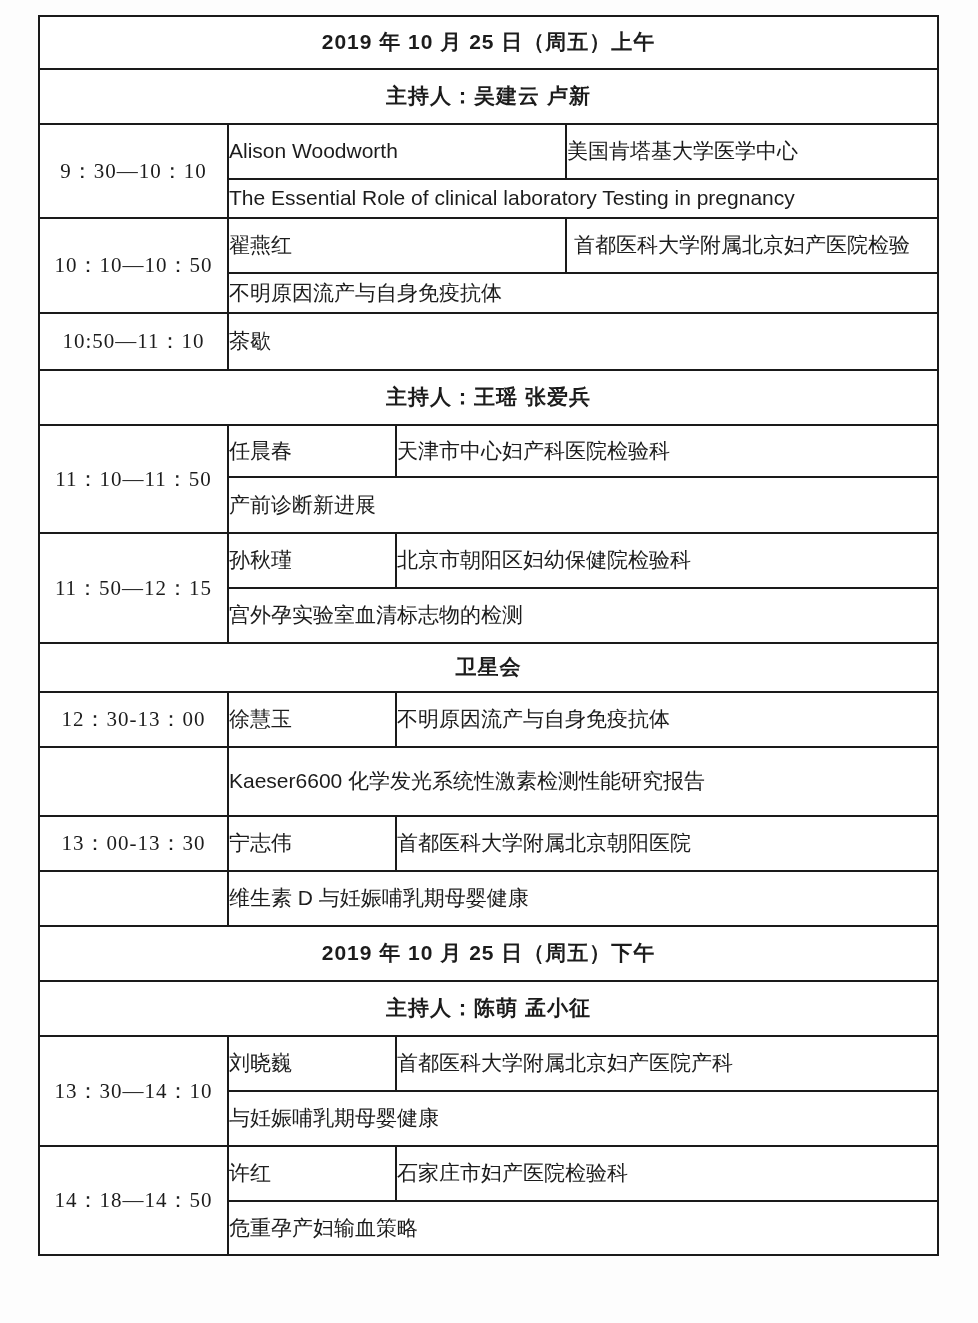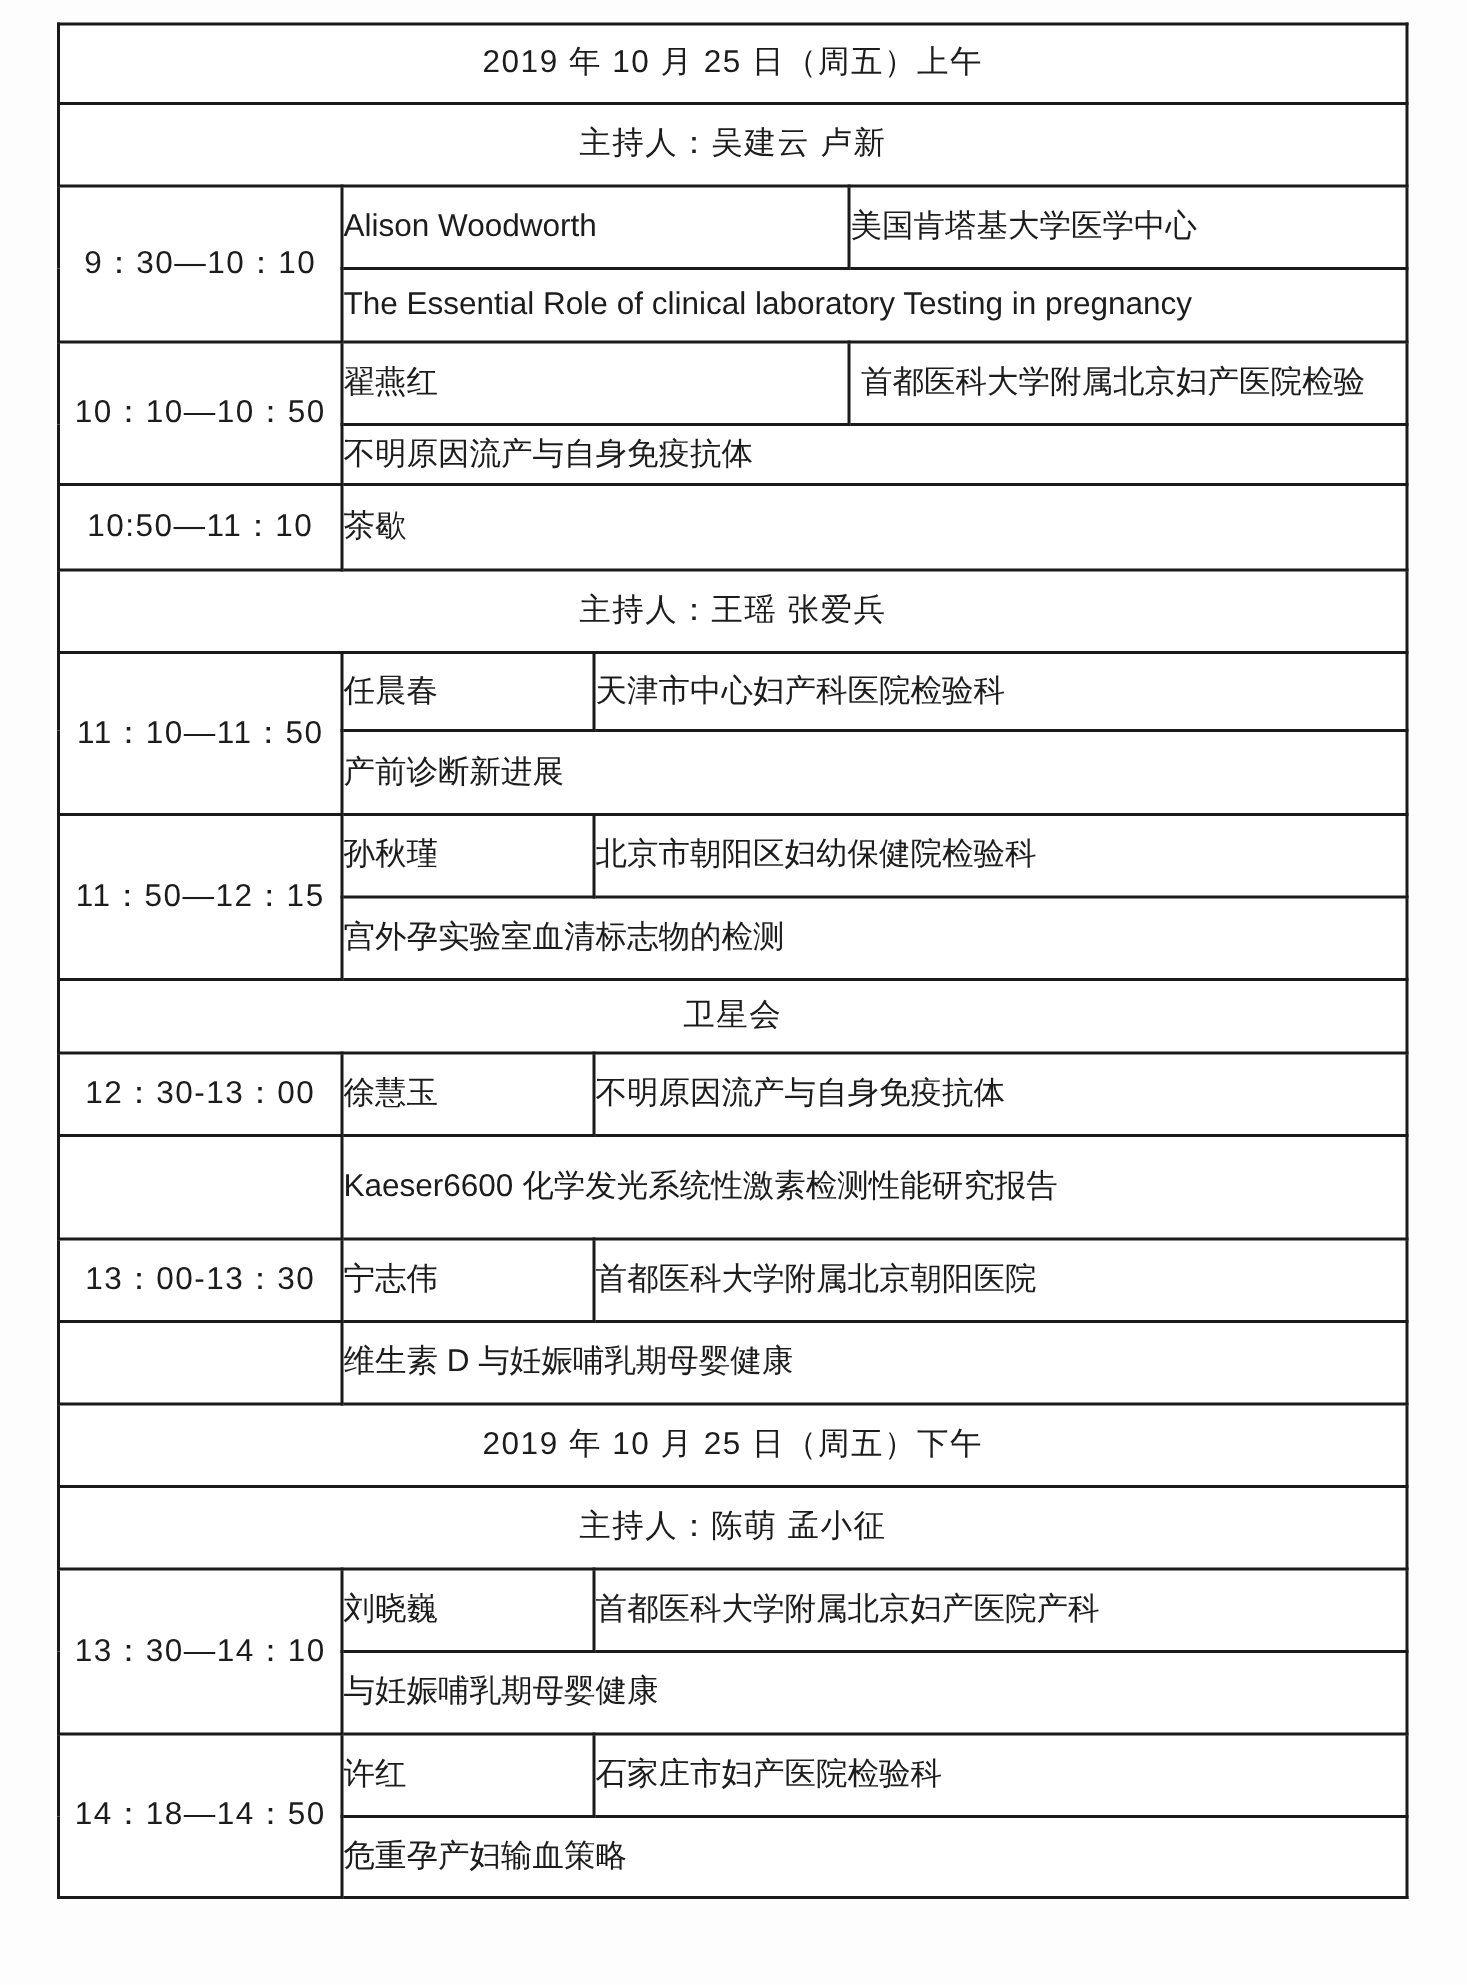--- a/index.html
+++ b/index.html
@@ -37,7 +37,7 @@
   td.center { text-align: center; }
   td.left   { text-align: left; padding-left: 13px; padding-right: 6px; }
   td.time   { text-align: center; font-size: 21px; letter-spacing: 1px; }
-  td.header-cell { font-size: 22px; letter-spacing: 1px; }
+  td.header-cell { font-size: 22px; letter-spacing: 1px; font-weight: bold; }
   td.topic-en { font-size: 20px; }
 </style>
 </head>

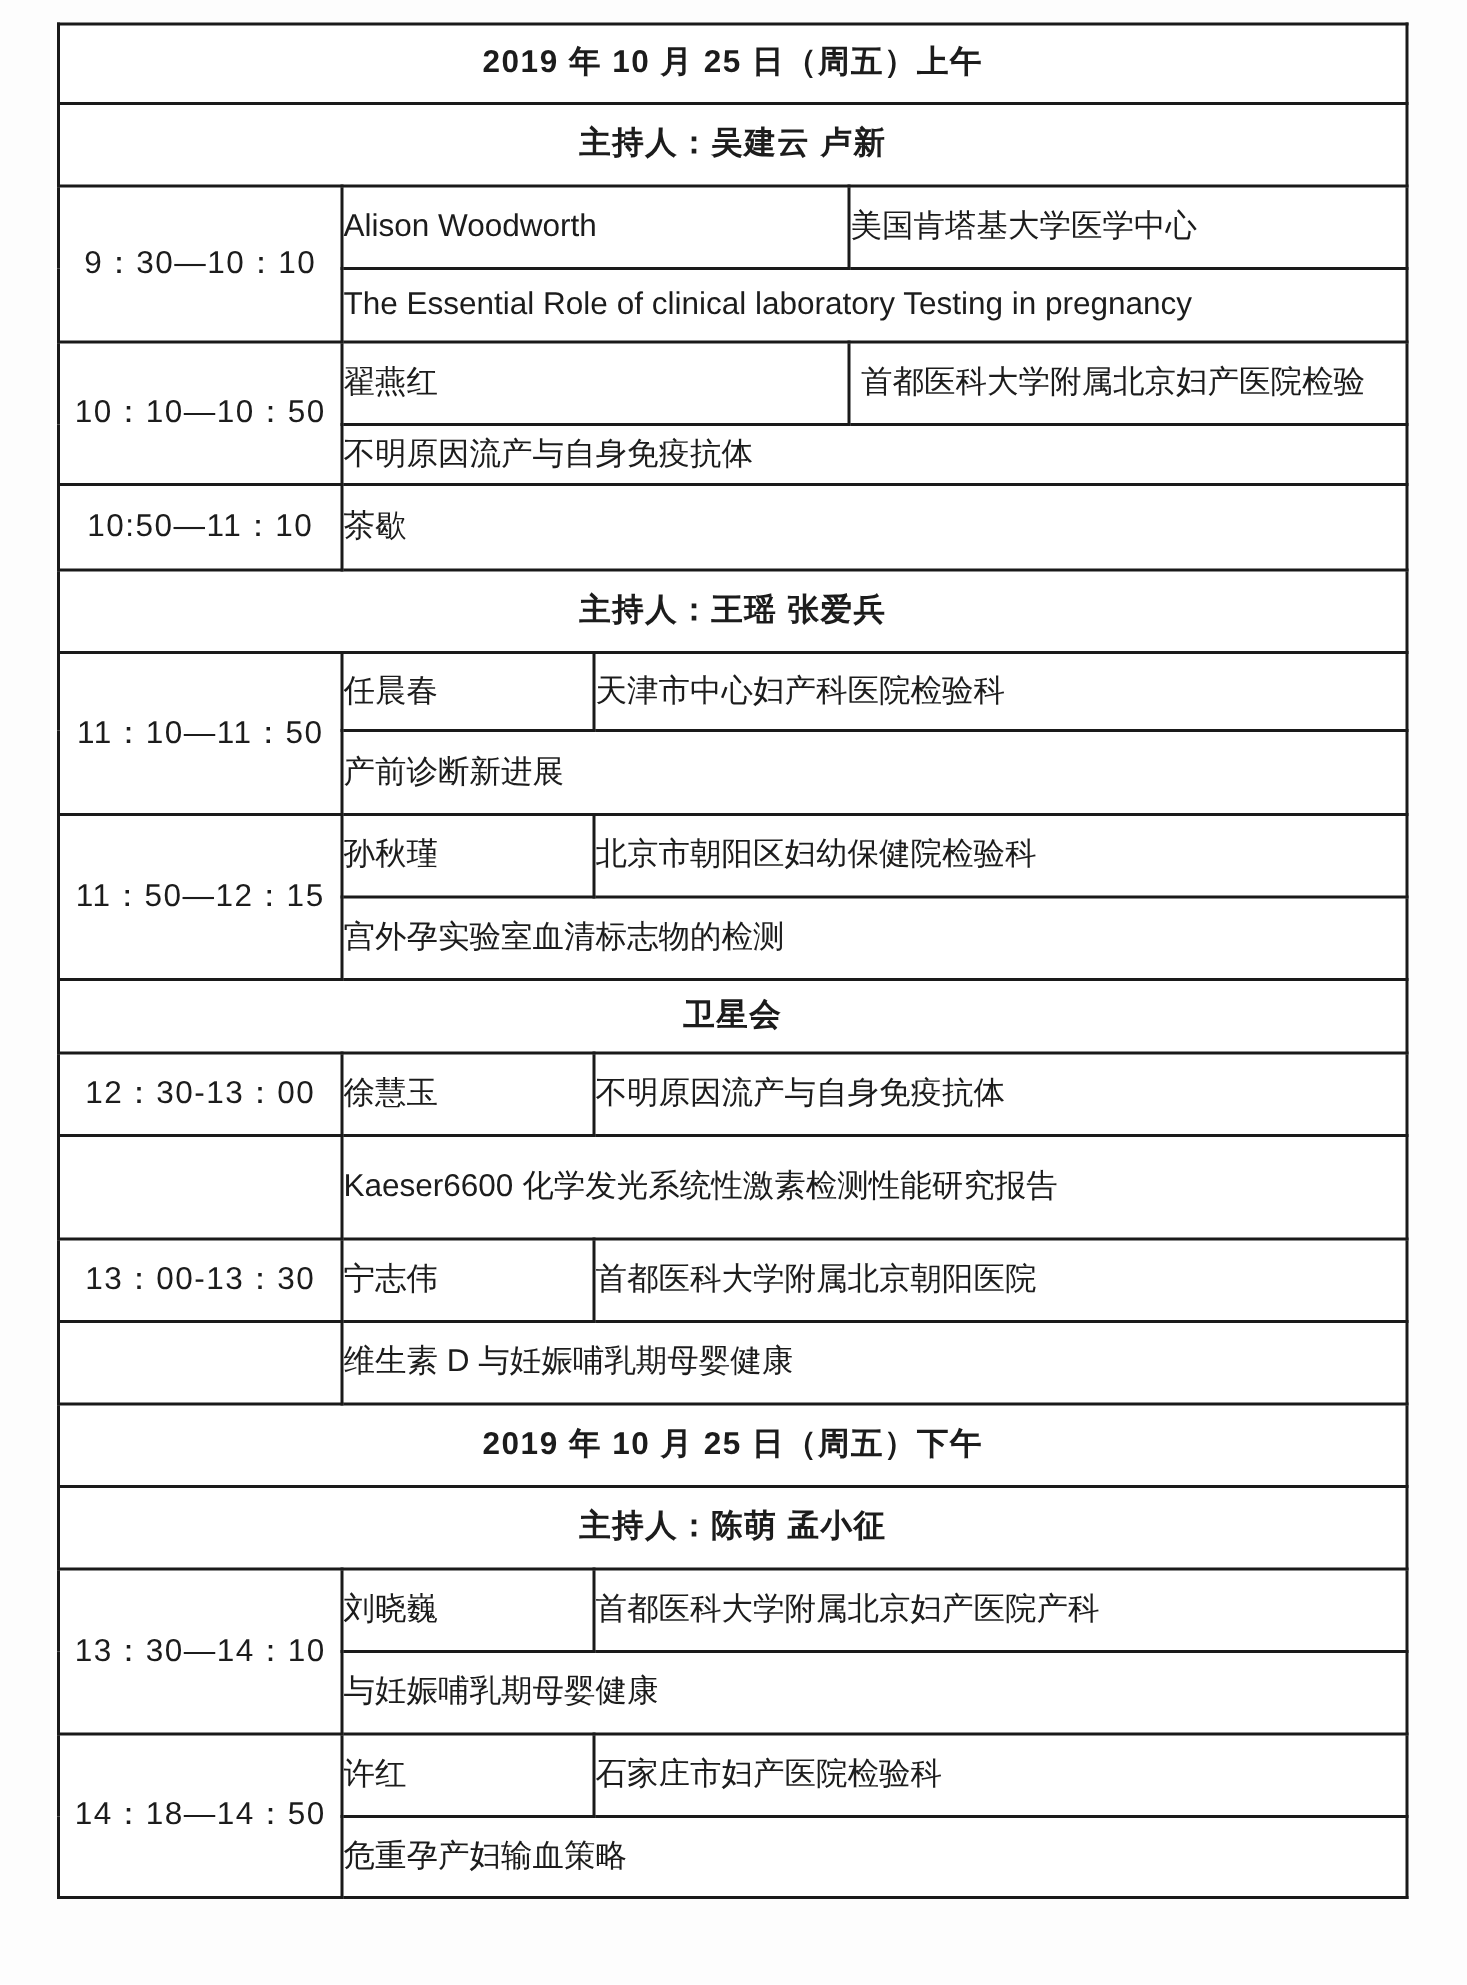--- a/index.html
+++ b/index.html
@@ -36,7 +36,7 @@
   }
   td.center { text-align: center; }
   td.left   { text-align: left; padding-left: 13px; padding-right: 6px; }
-  td.time   { text-align: center; font-size: 21px; letter-spacing: 1px; }
+  td.time   { text-align: center; font-size: 21px; letter-spacing: 1px; font-family: Liberation Serif, serif; }
   td.header-cell { font-size: 22px; letter-spacing: 1px; font-weight: bold; }
   td.topic-en { font-size: 20px; }
 </style>

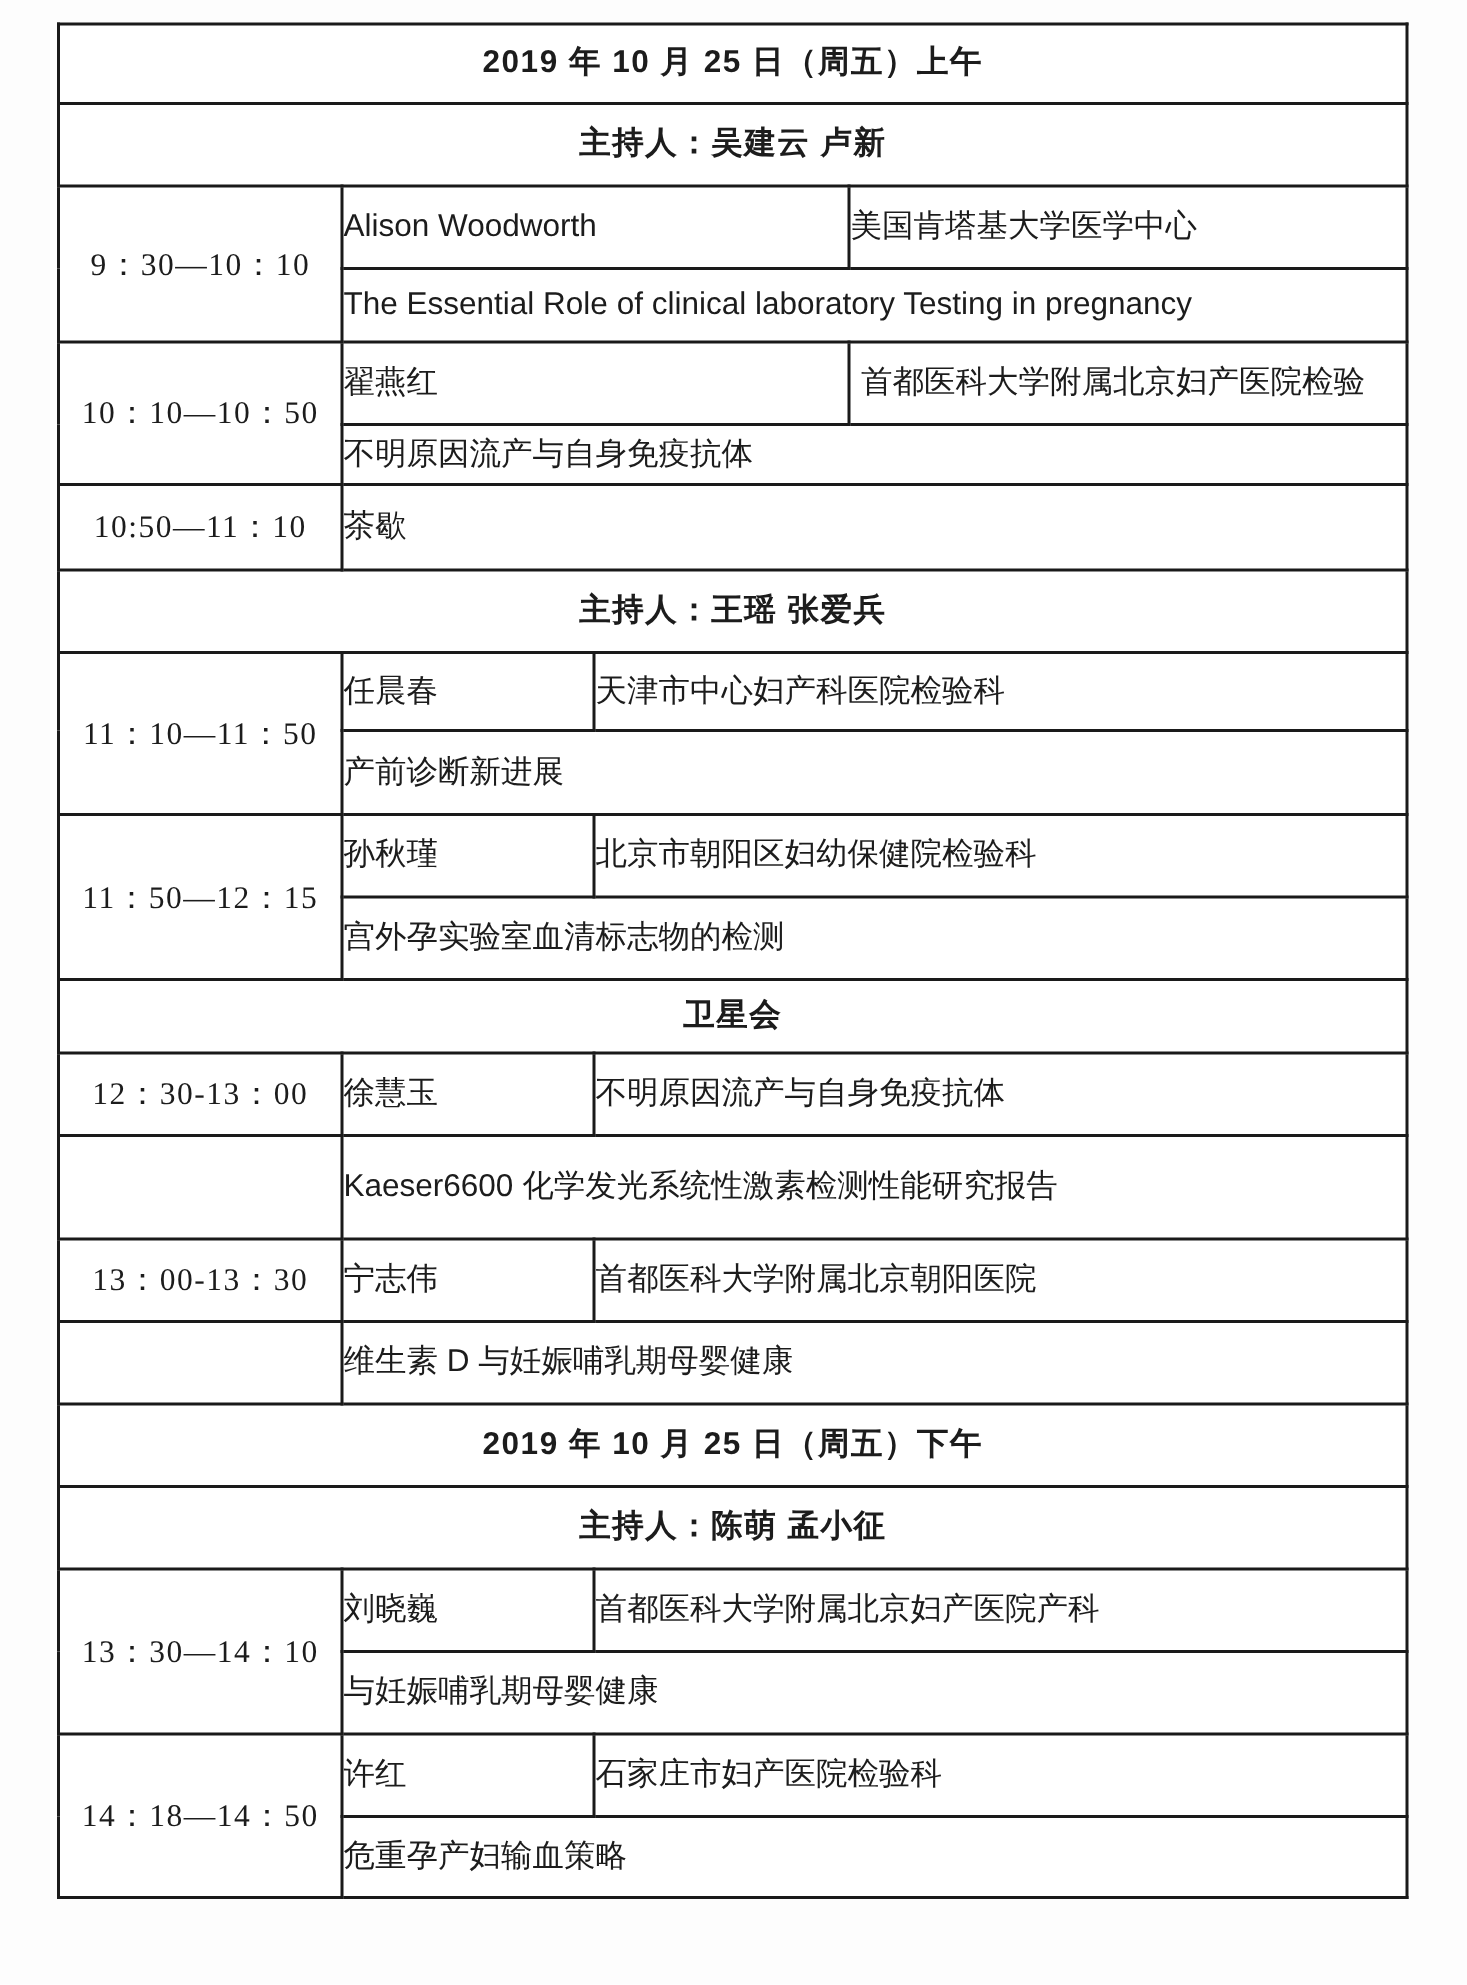--- a/index.html
+++ b/index.html
@@ -66,7 +66,7 @@
       <td colspan="2" class="left">Alison Woodworth</td>
       <td class="left">美国肯塔基大学医学中心</td>
     </tr>
-    <tr style="height:49px">
+    <tr style="height:39px">
       <td colspan="3" class="left topic-en">The Essential Role of clinical laboratory Testing in pregnancy</td>
     </tr>
 

